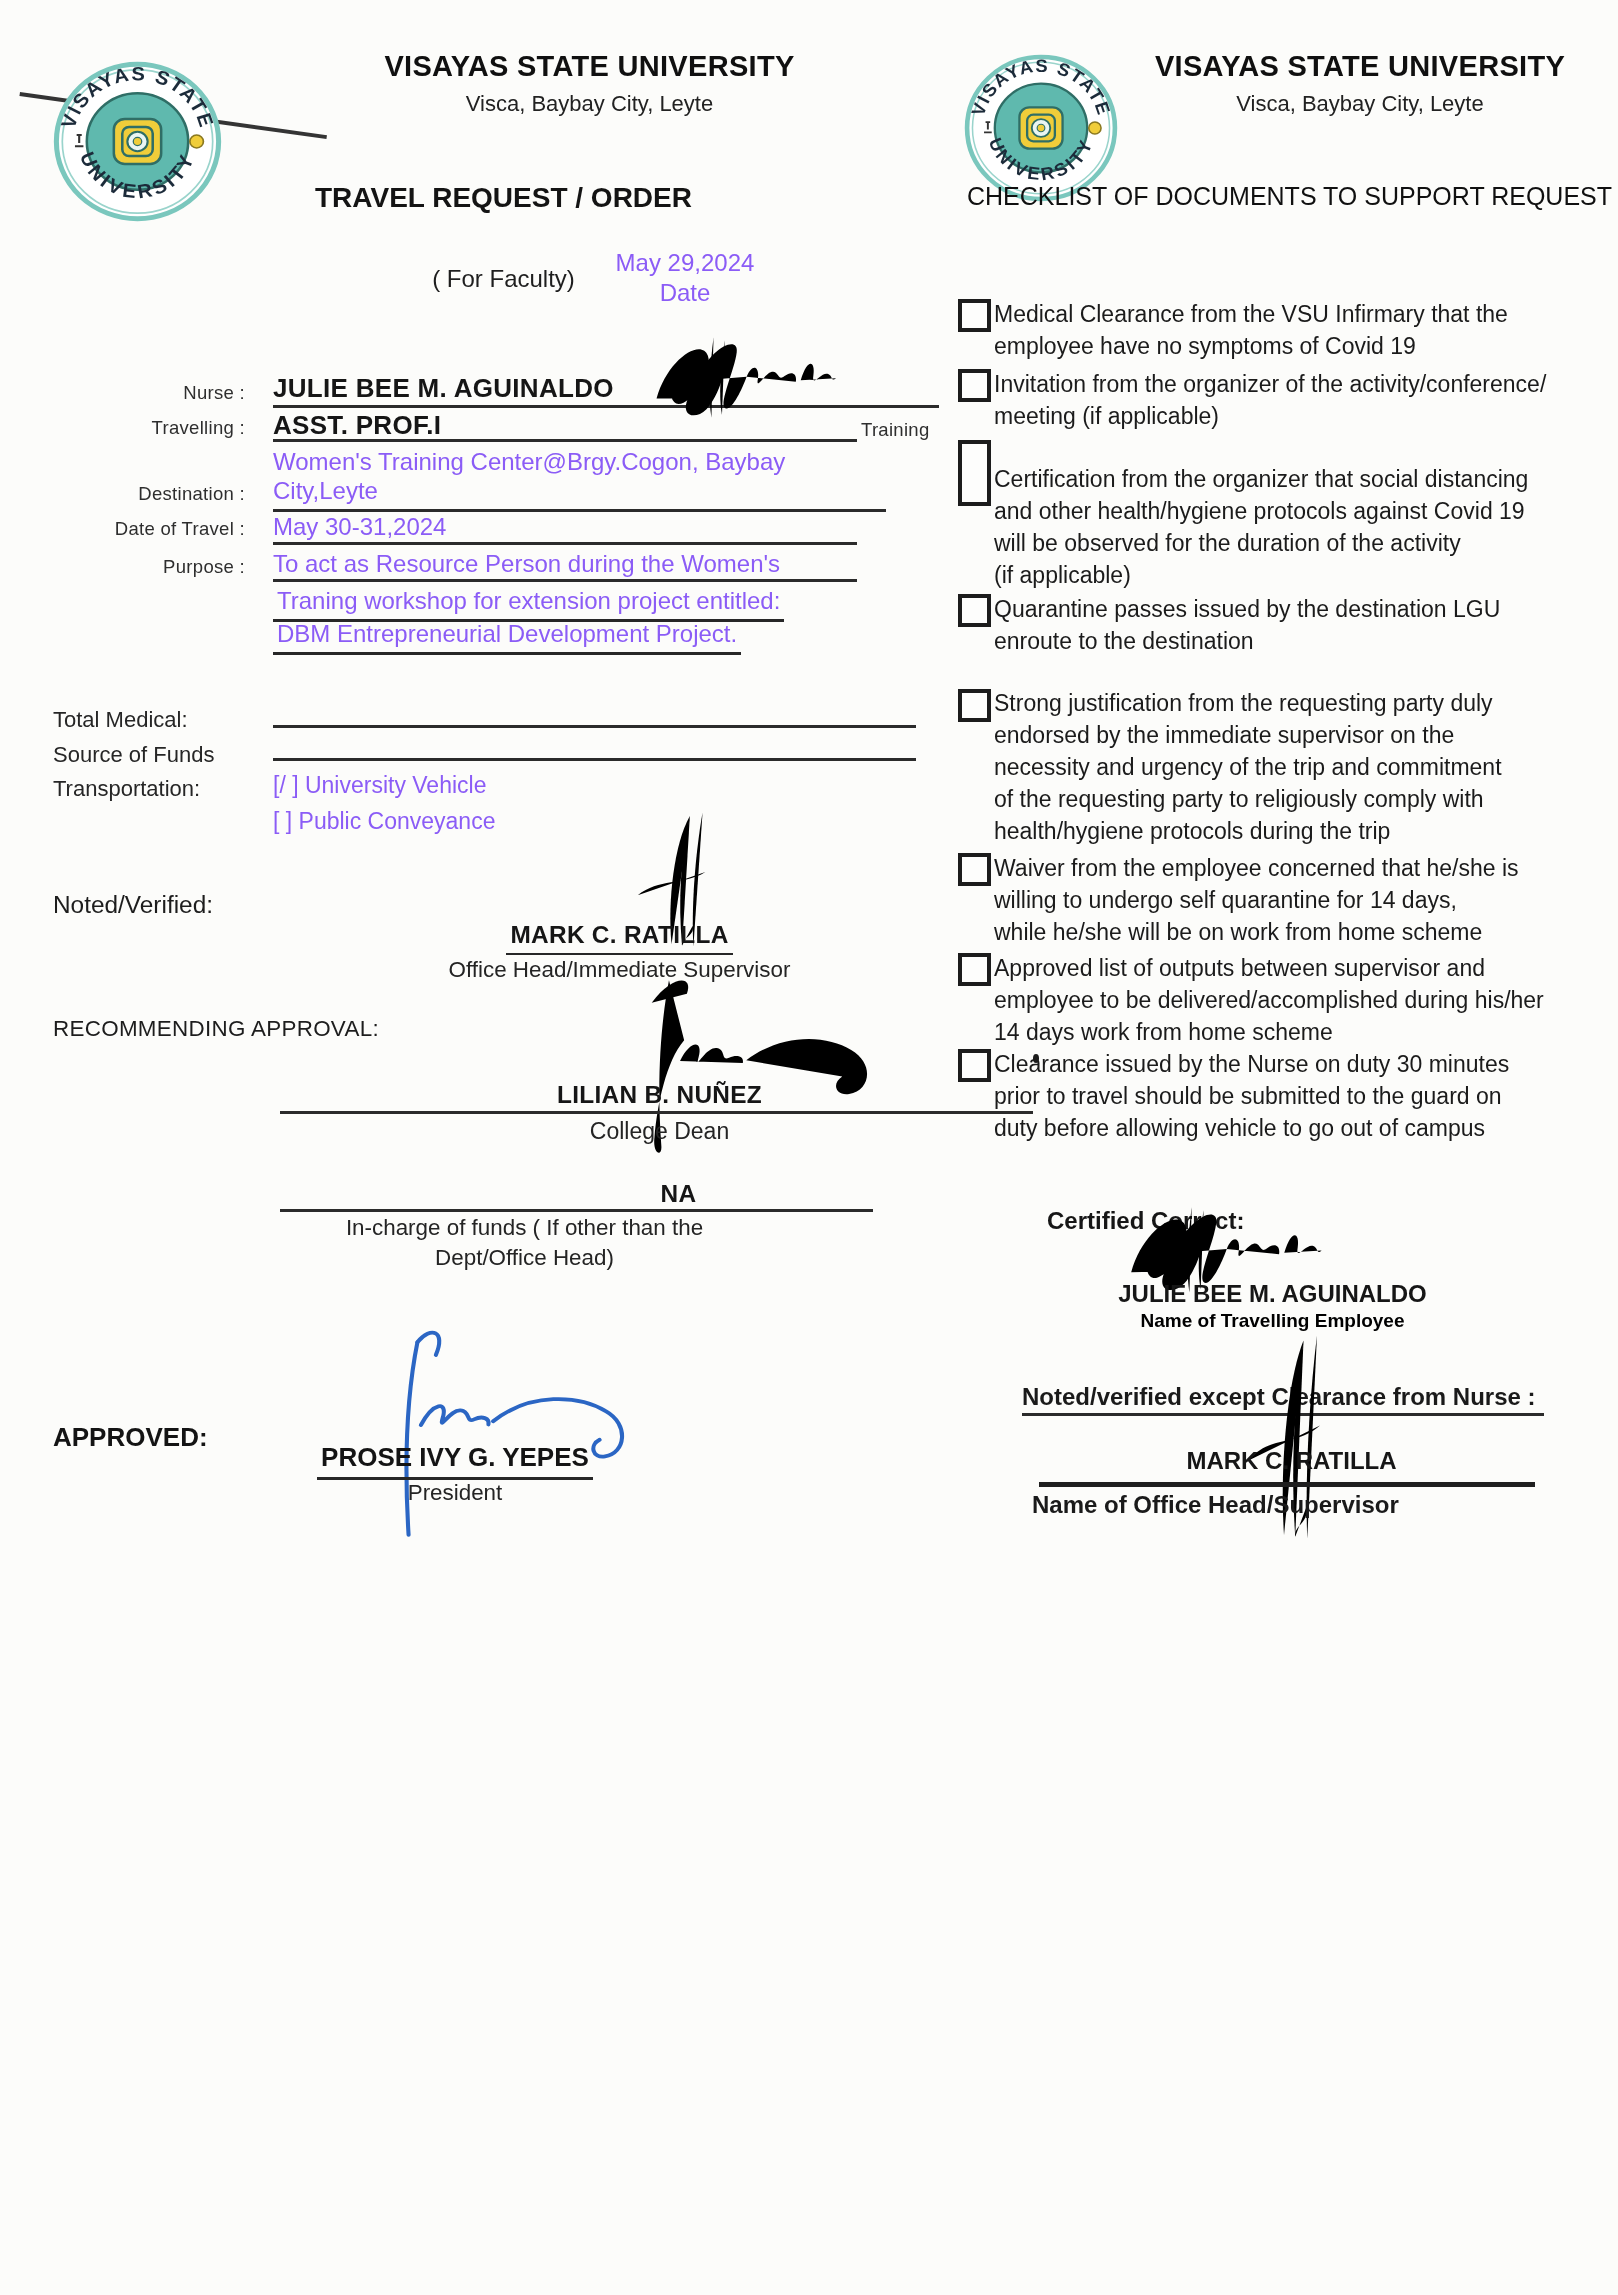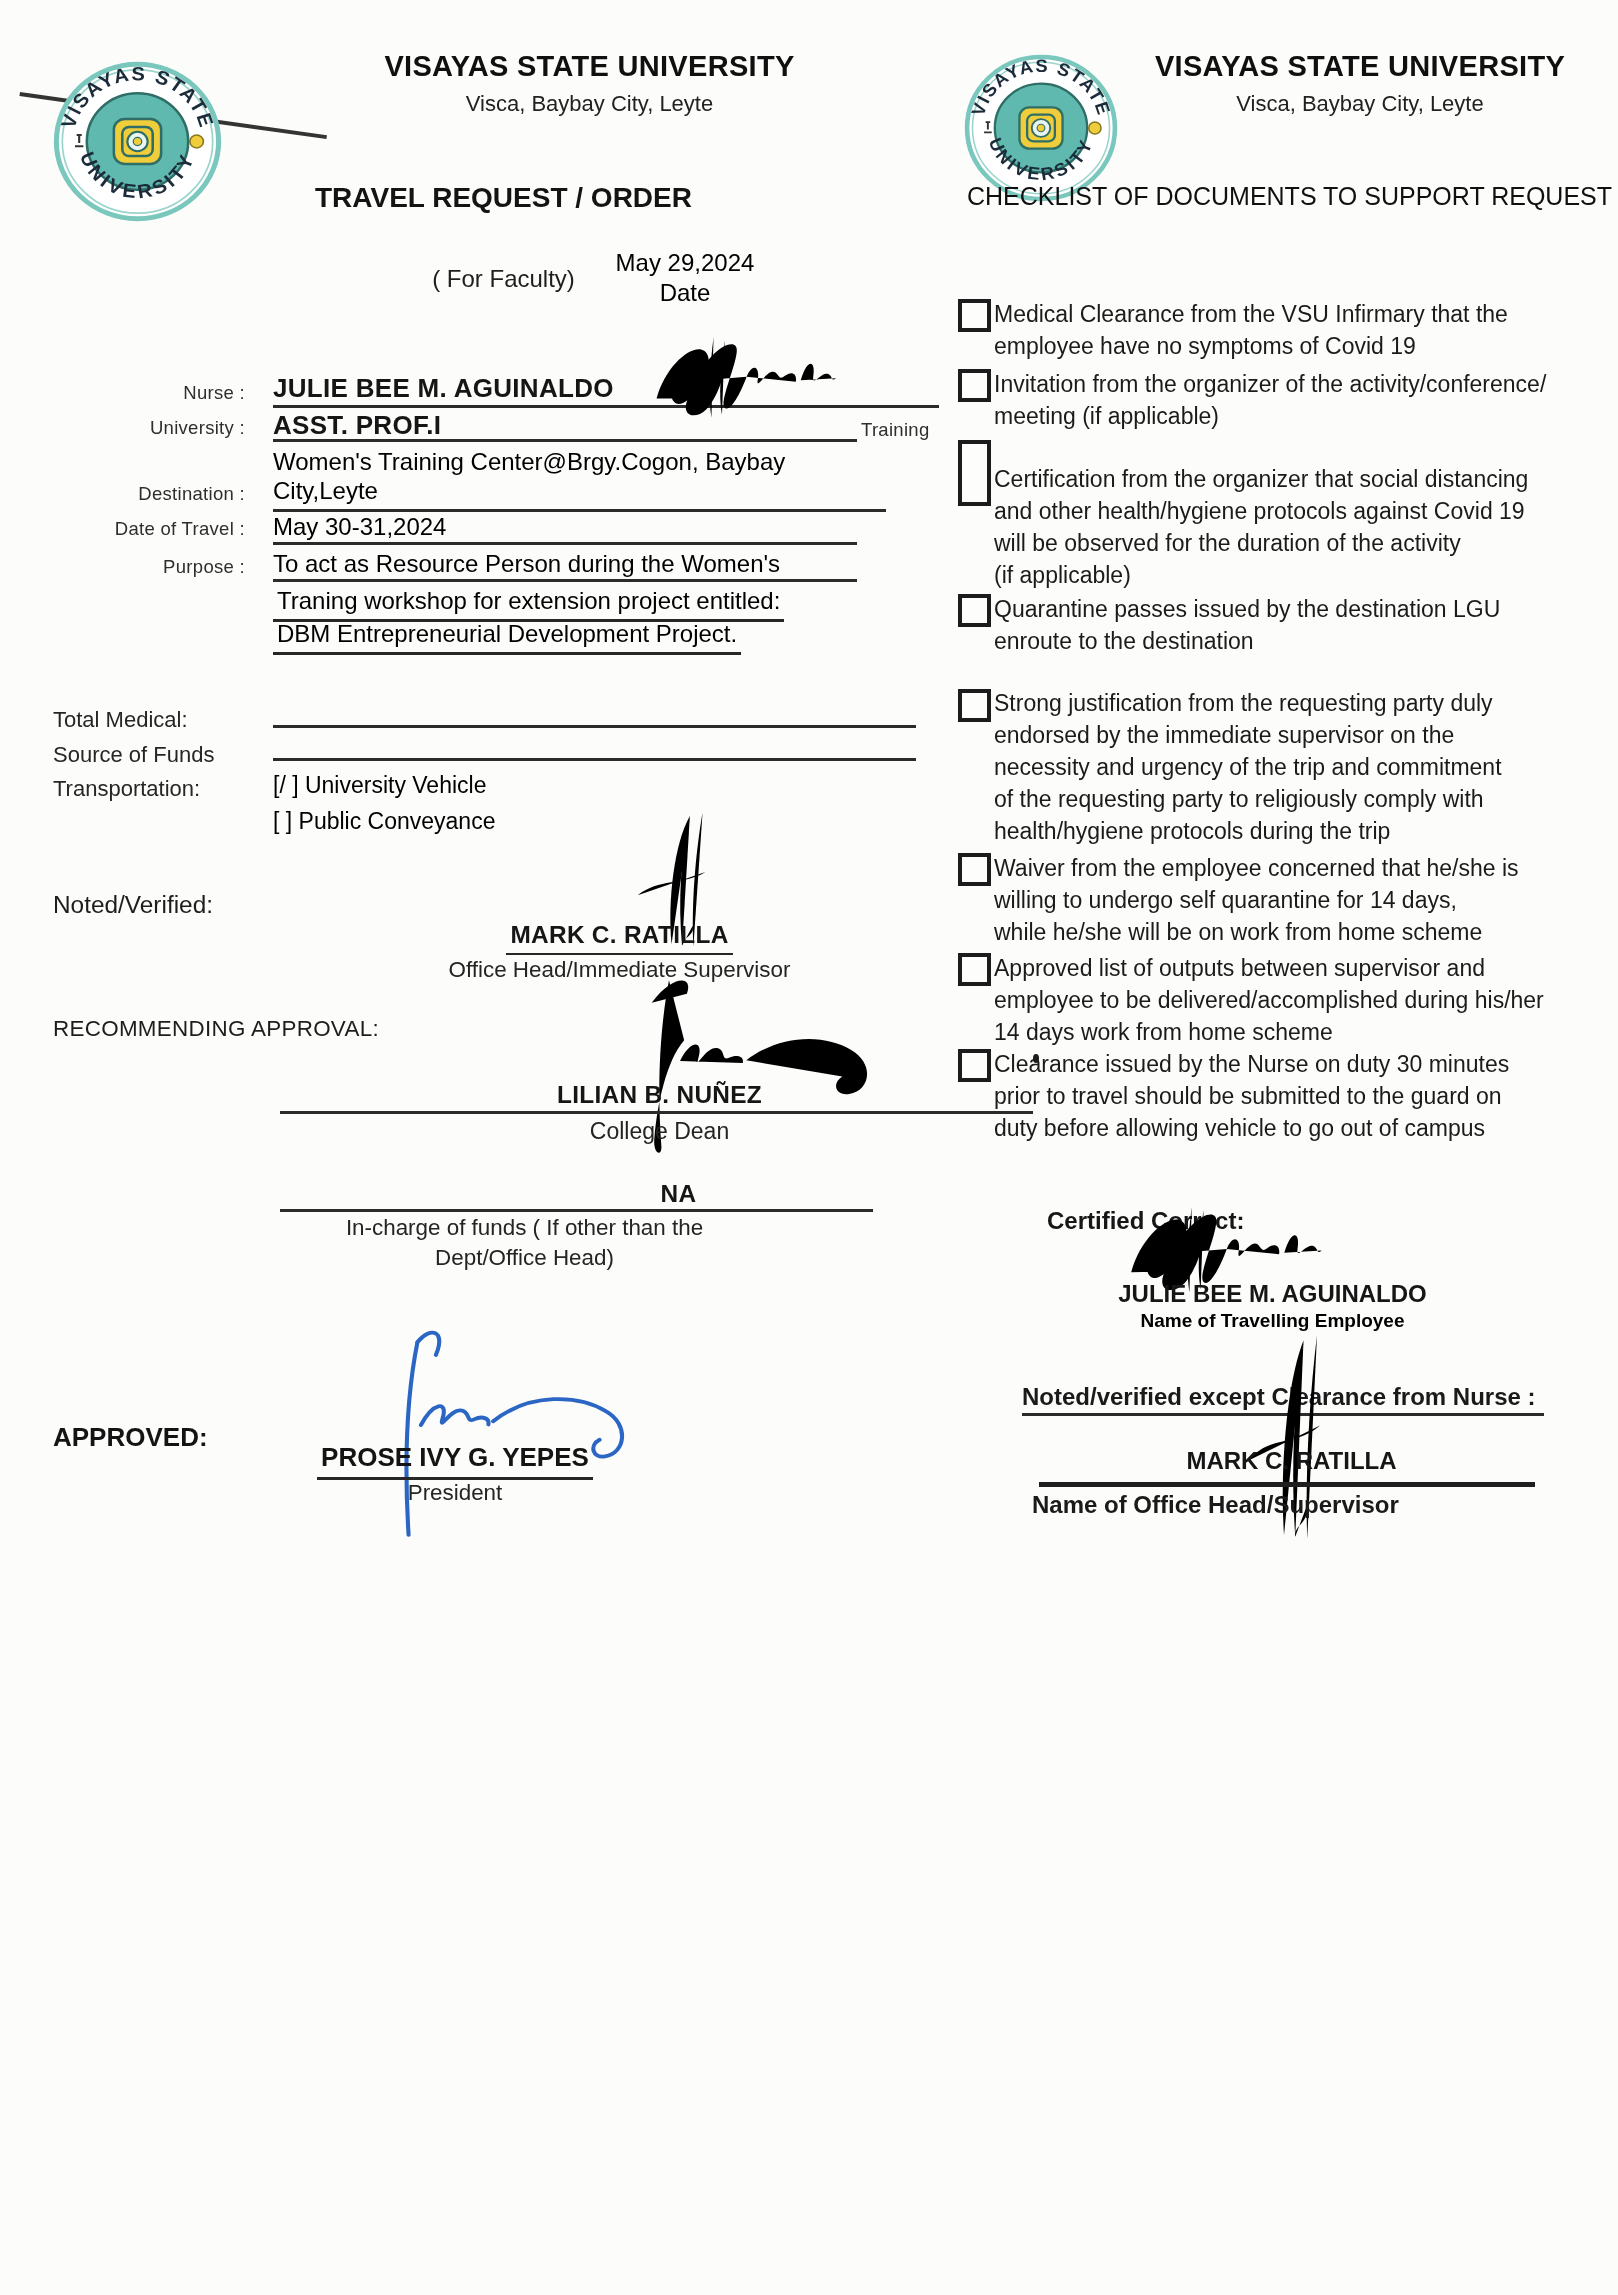--- a/index.html
+++ b/index.html
@@ -19,7 +19,7 @@
   .rule-thick{height:5.3px;background:#1f1f1f;}
   .lbl{font-size:18.5px;color:#2e2e2e;letter-spacing:0.3px;}
   .lbl-md{font-size:22px;color:#262626;}
-  .val{font-size:24px;color:#000000;}
+  .val{font-size:24px;color:#8b5cf6;}
   .val-b{font-size:26px;font-weight:bold;color:#161616;letter-spacing:0.3px;}
   .uline{border-bottom:3.3px solid #272727;padding:0 4px 4px 4px;display:inline-block;}
   .sigline-name{font-size:24.4px;font-weight:bold;color:#161616;letter-spacing:0.3px;}

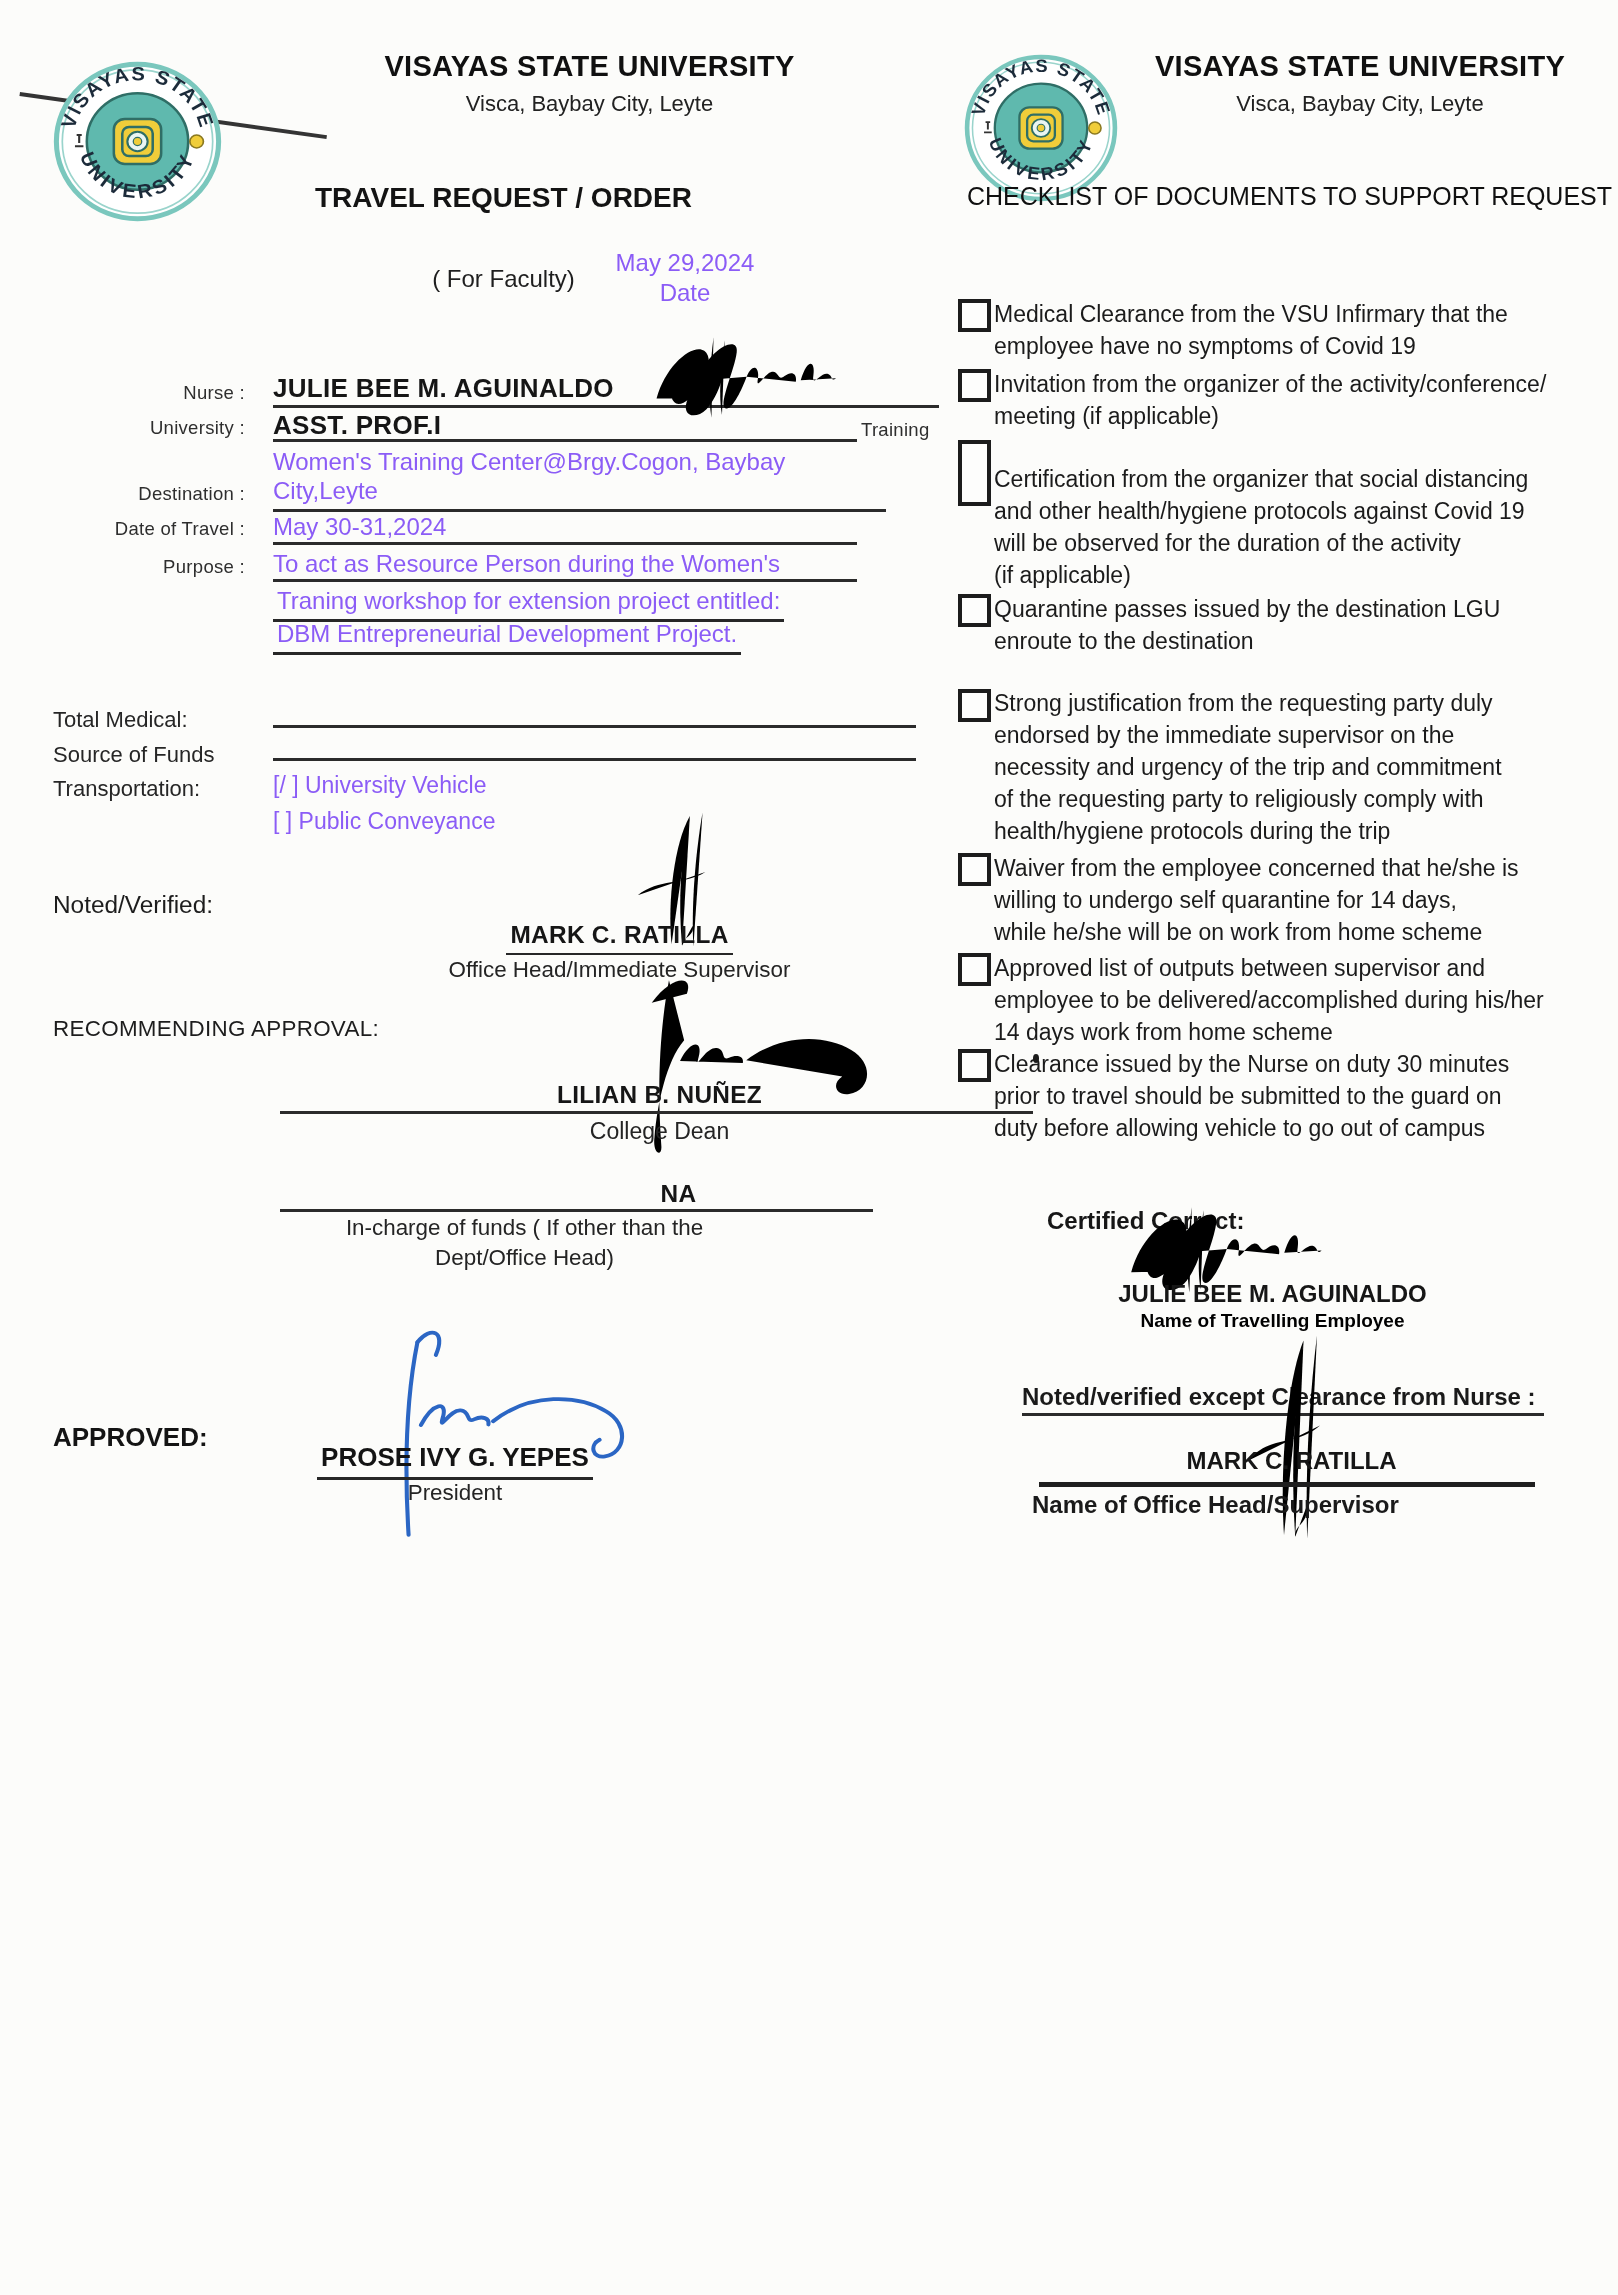--- a/index.html
+++ b/index.html
@@ -107,7 +107,7 @@
   <div class="abs val-b" style="left:273px;top:373px;">JULIE BEE M. AGUINALDO</div>
   <div class="rule" style="left:273px;top:405px;width:666px;"></div>
 
-  <div class="abs rt lbl" style="left:53px;top:417px;width:192px;">University :</div>
+  <div class="abs rt lbl" style="left:53px;top:417px;width:192px;">Travelling :</div>
   <div class="abs val-b" style="left:273px;top:410px;font-weight:600;">ASST. PROF.I</div>
   <div class="abs lbl" style="left:861px;top:419px;">Training</div>
   <div class="rule" style="left:273px;top:439px;width:584px;"></div>

